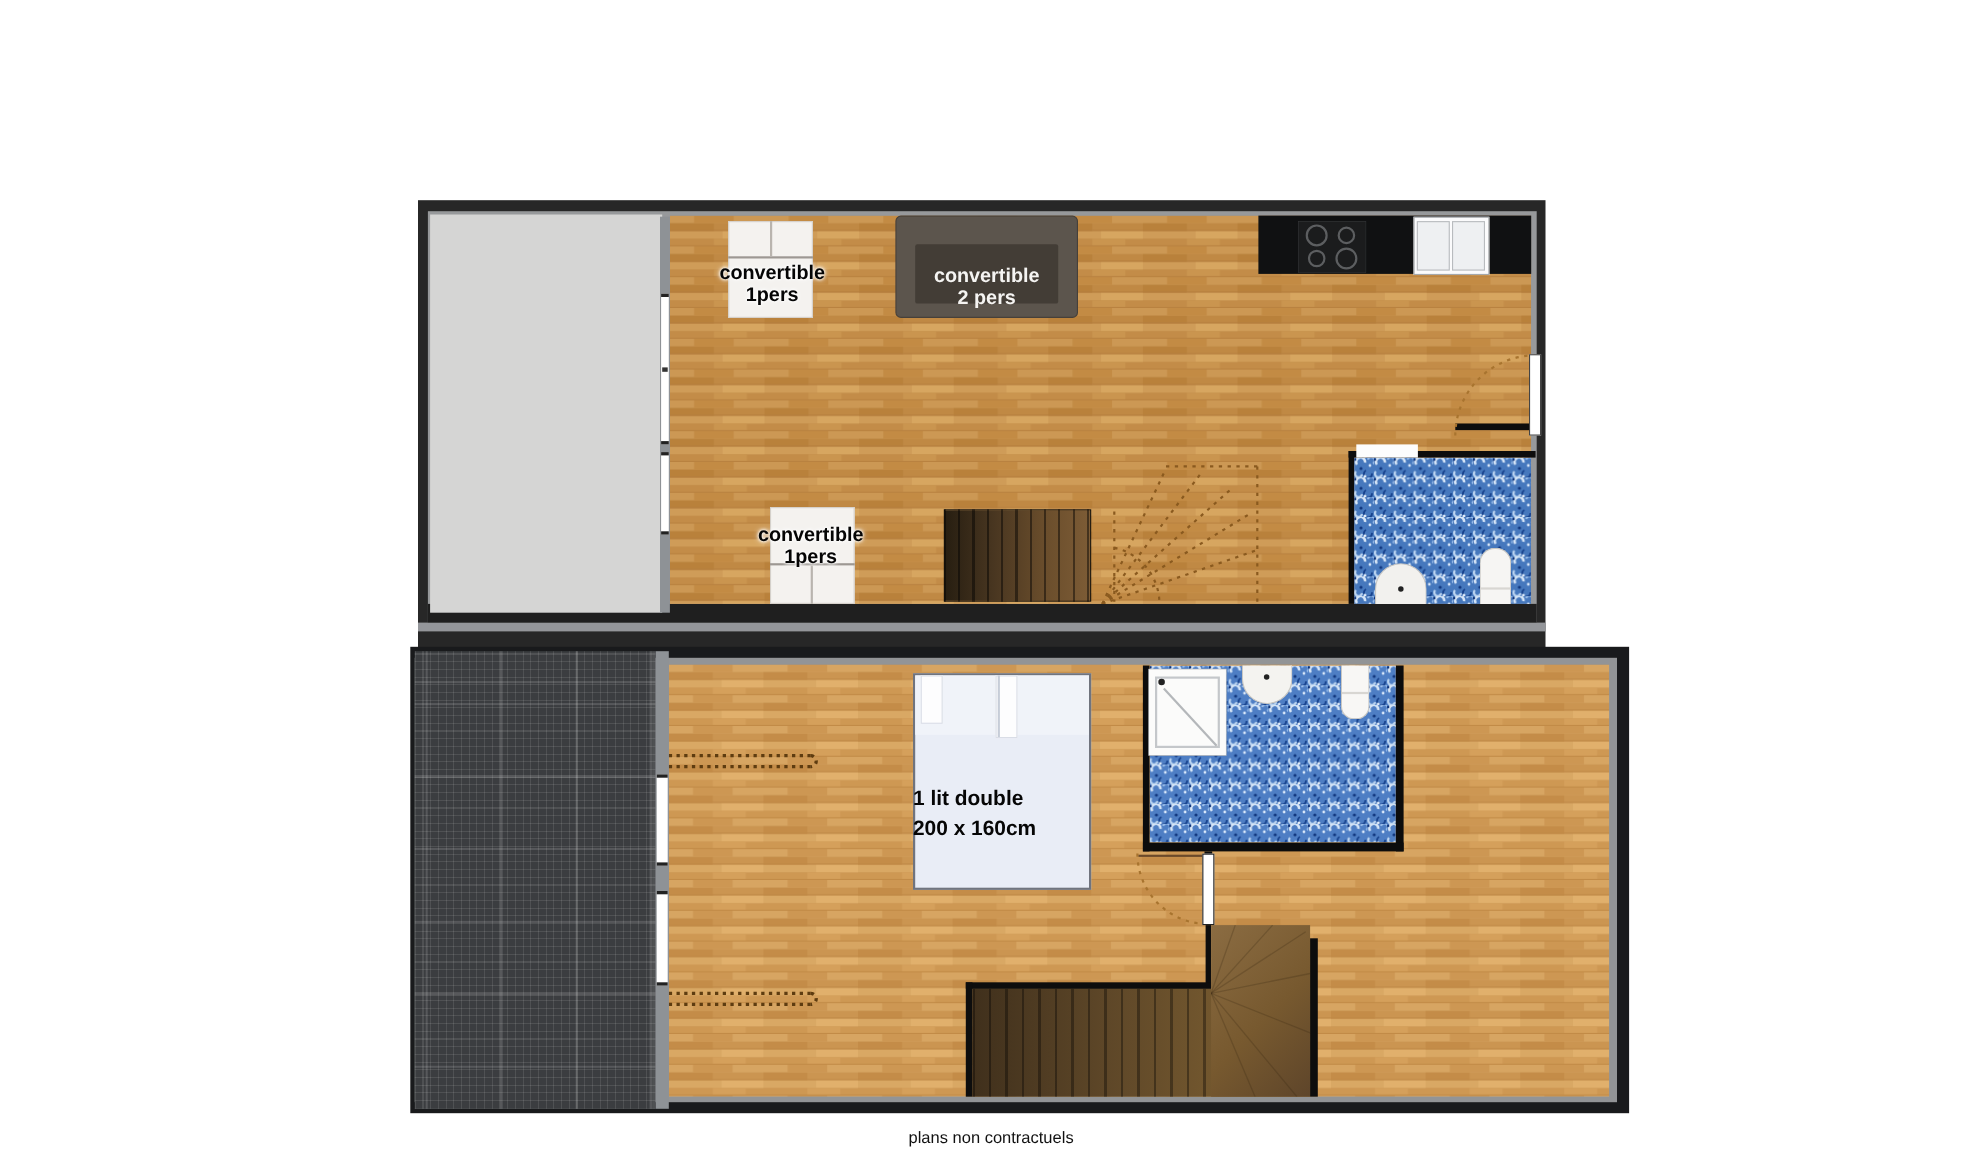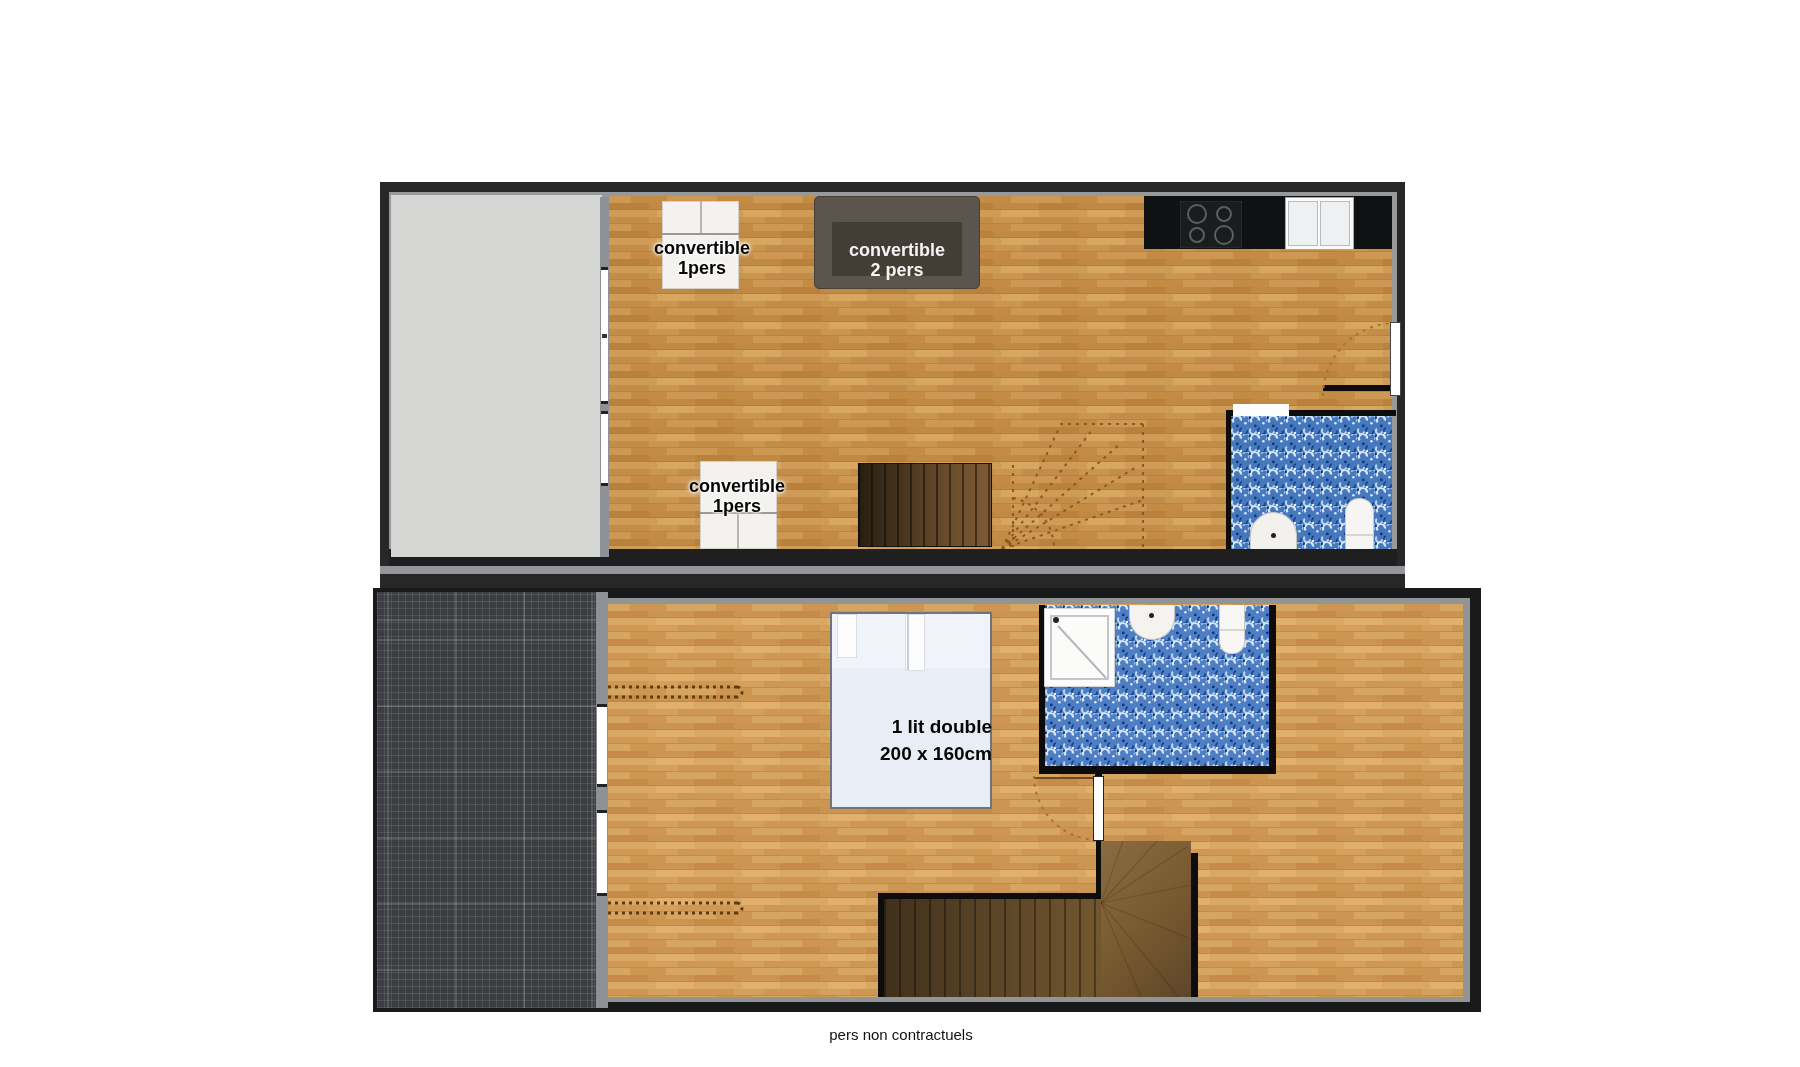--- a/index.html
+++ b/index.html
@@ -216,7 +216,7 @@
   <div class="abs" style="left:532px;top:26px;width:20px;height:57px;background:#fdfdfe;border:1px solid #d9dde6;box-sizing:border-box;"></div>
   <div class="abs" style="left:534px;top:26px;width:2px;height:56px;background:#c6ccd8;"></div>
 
-  <div class="abs" style="left:457px;top:125px;width:162px;text-align:right;font-weight:bold;font-size:19px;line-height:27px;color:#060606;">1 lit double<br>200 x 160cm</div>
+  <div class="abs" style="left:457px;top:125px;width:162px;text-align:left;font-weight:bold;font-size:19px;line-height:27px;color:#060606;">1 lit double<br>200 x 160cm</div>
 
   <div class="abs" style="left:672px;top:17px;width:224px;height:161px;">
     <svg width="224" height="161">

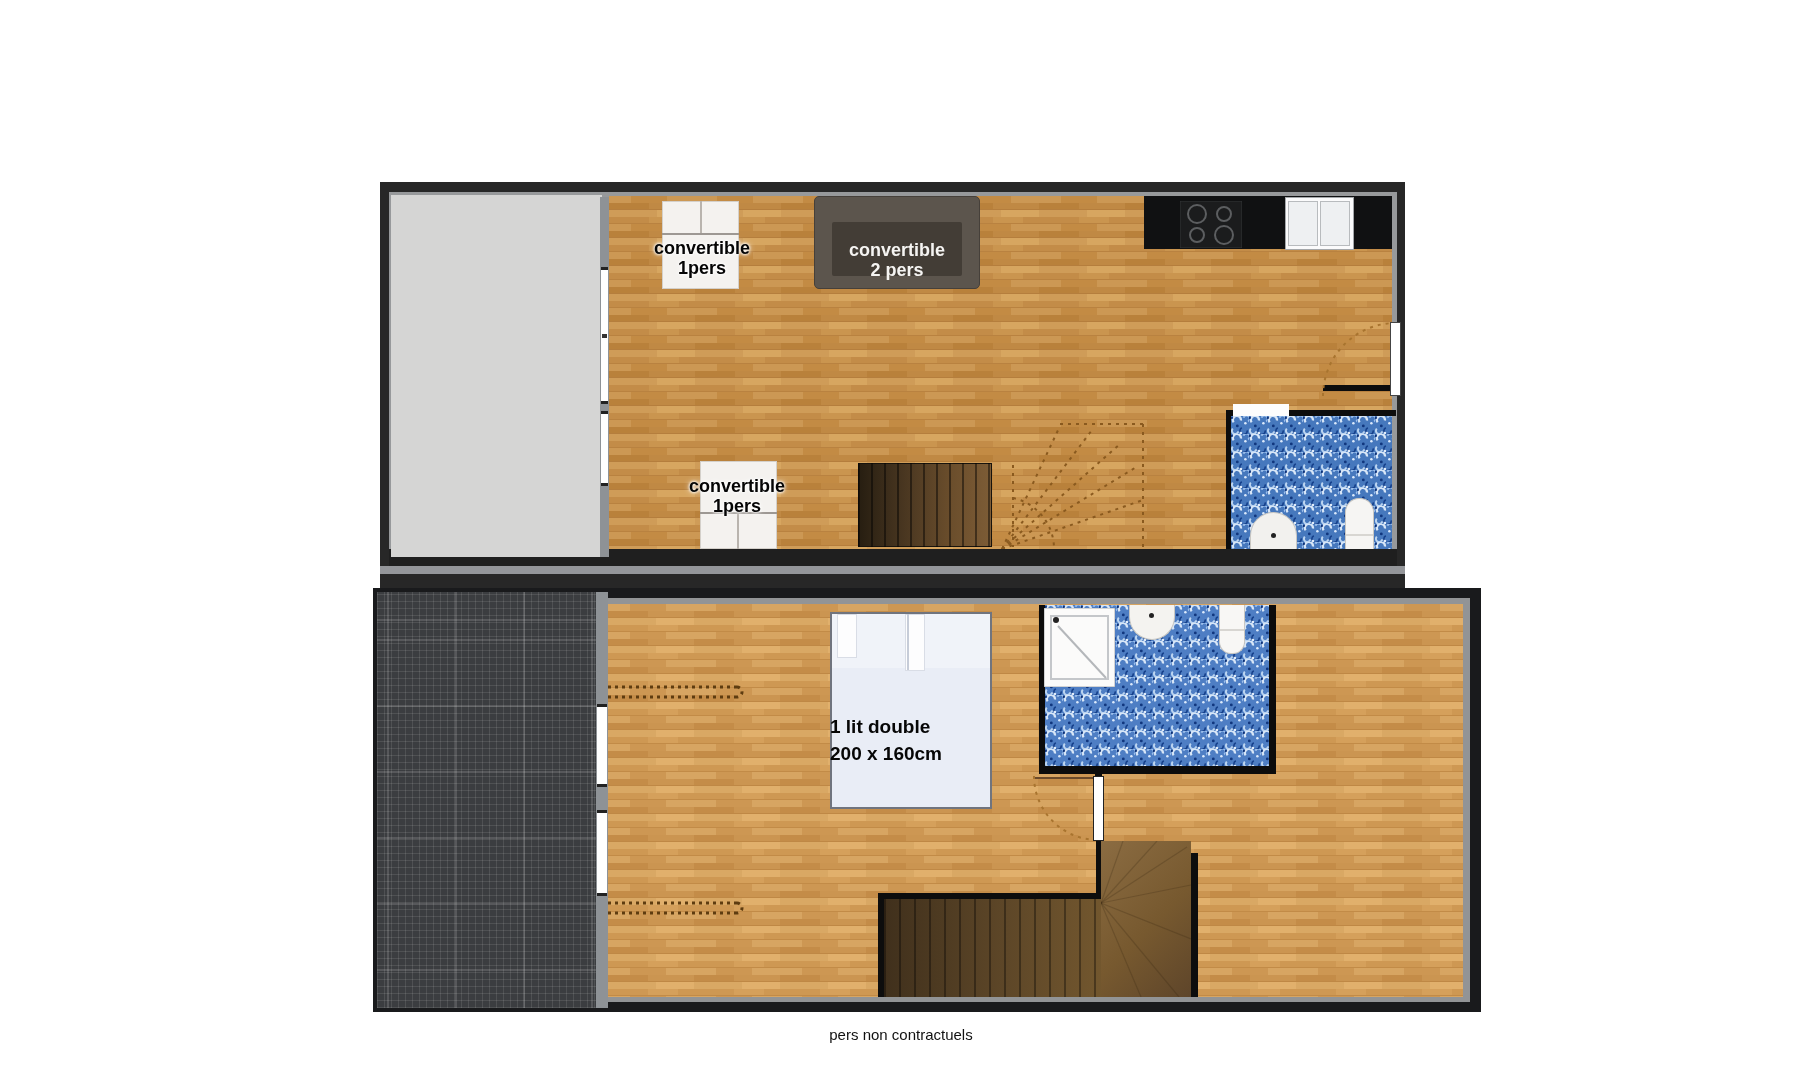--- a/index.html
+++ b/index.html
@@ -299,7 +299,7 @@
   <div class="abs" style="left:818px;top:265px;width:7px;height:144px;background:#0d0d0d;"></div>
 </div>
 
-<div class="abs" style="left:781px;top:1026px;width:240px;text-align:center;font-size:15px;color:#111;">pers non contractuels</div>
+<div class="abs" style="left:781px;top:1026px;width:240px;text-align:center;font-size:15px;color:#111;">plans non contractuels</div>
 
 </div>
 

